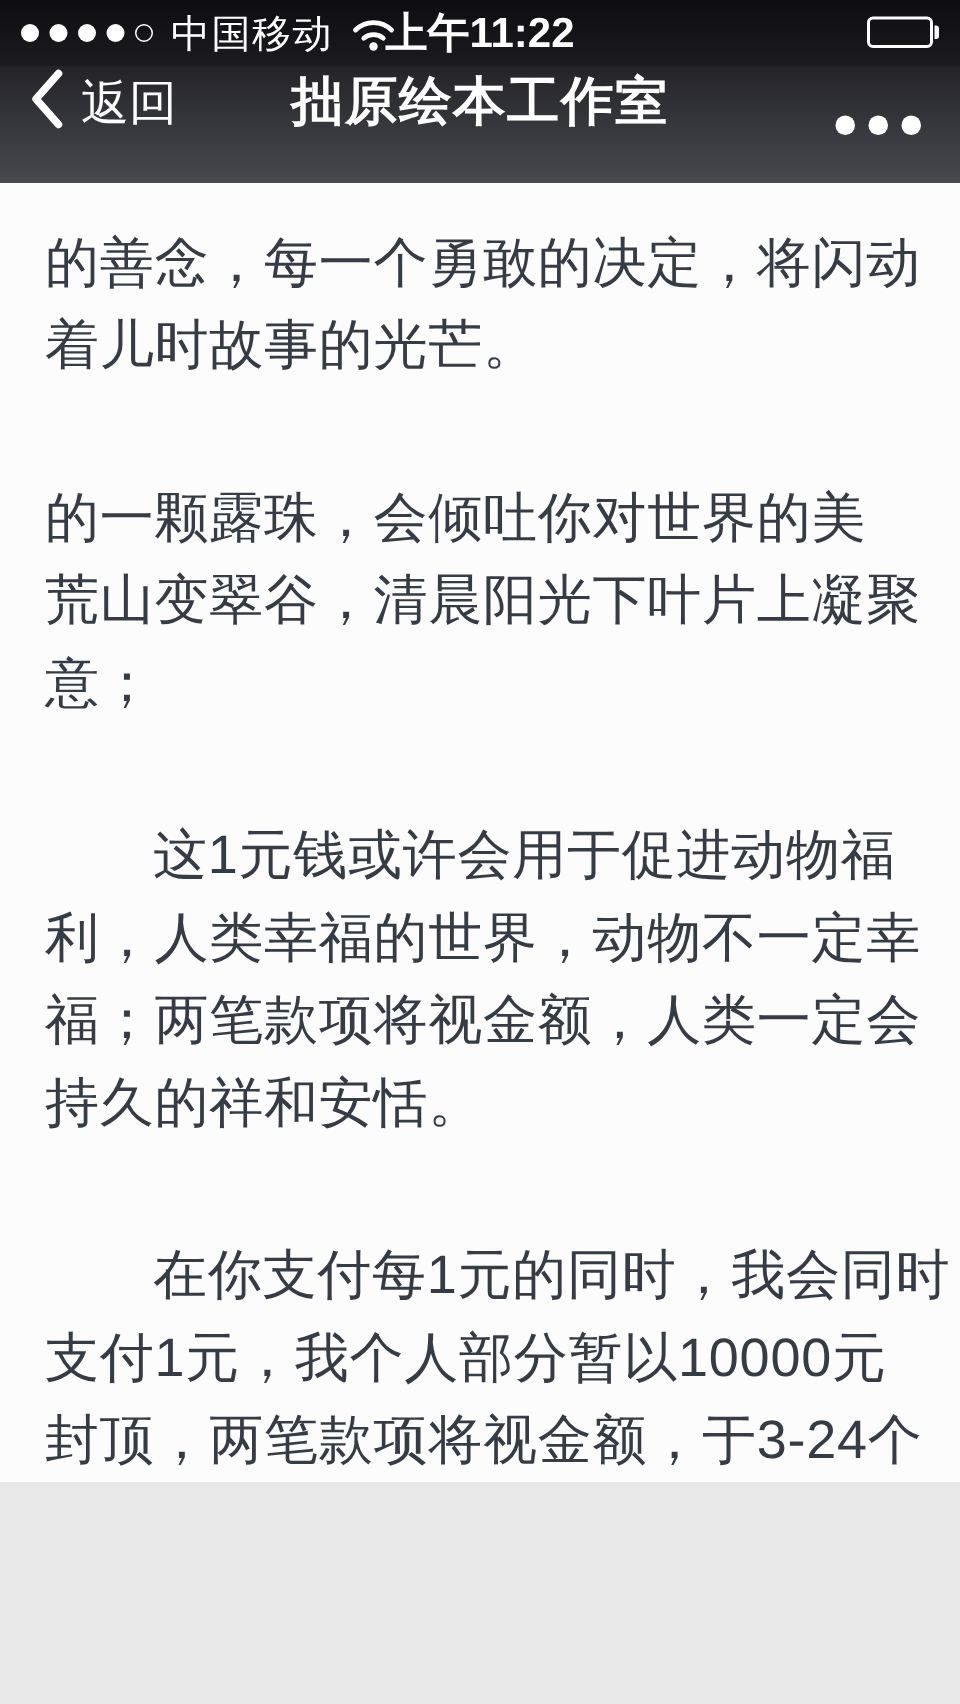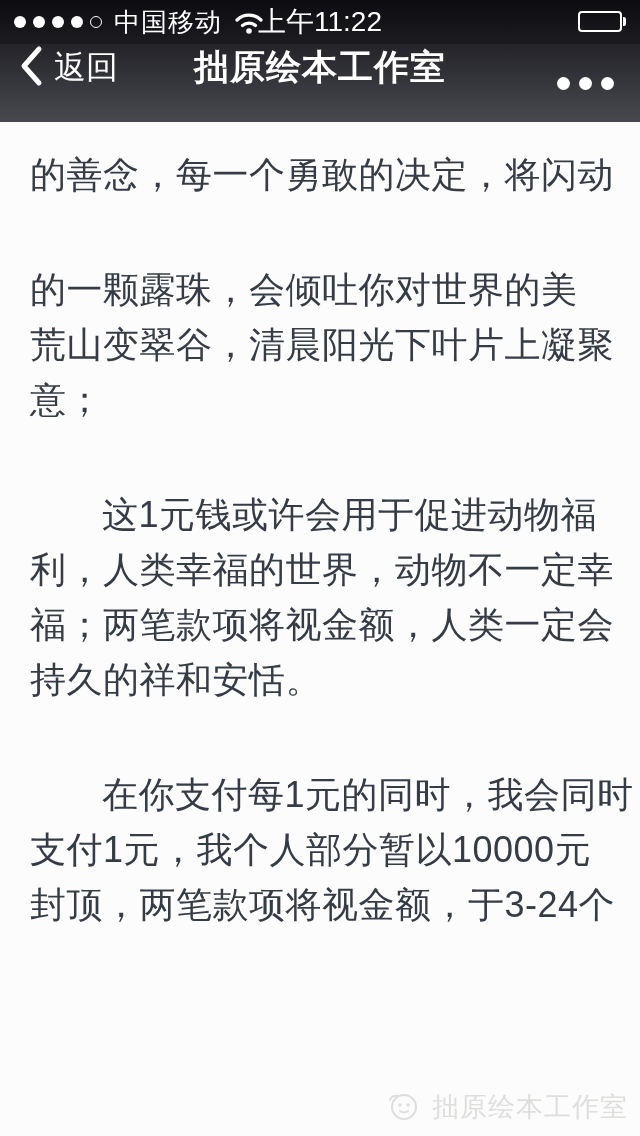--- a/index.html
+++ b/index.html
@@ -4,7 +4,7 @@
 <style>
   html,body{margin:0;padding:0;background:#e9e9e9;}
   .screen{
-    position:relative;width:640px;height:1136px;margin:0 auto;
+    position:relative;width:640px;height:988px;margin:0 auto;
     background:#fcfcfd;overflow:hidden;
     font-family:"Liberation Sans","DejaVu Sans",sans-serif;
   }

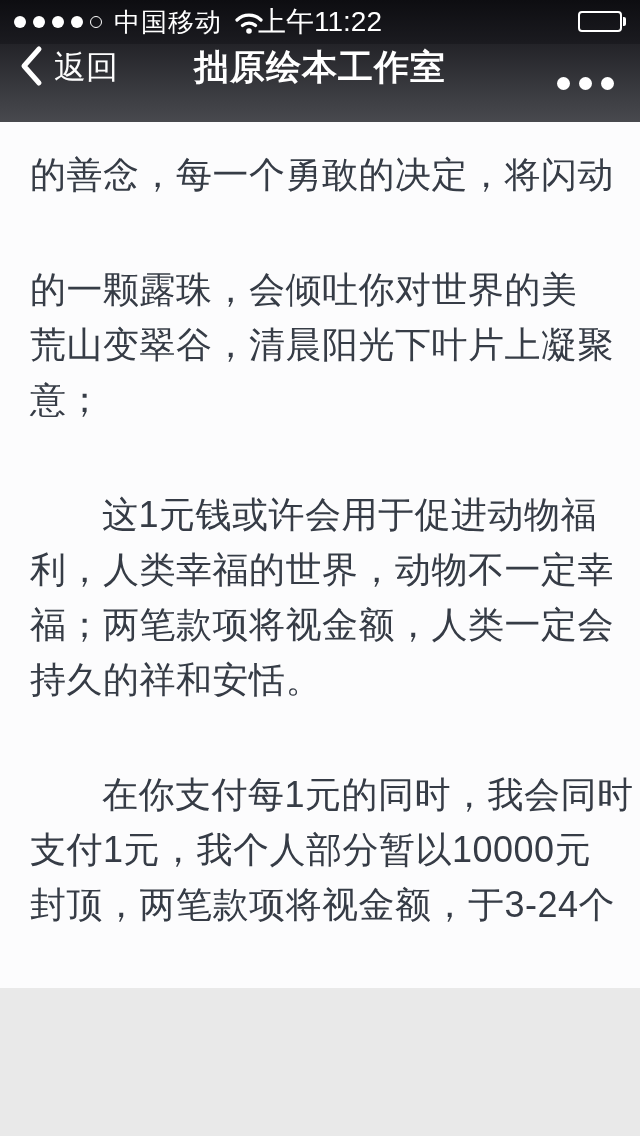--- a/index.html
+++ b/index.html
@@ -22,7 +22,7 @@
   .wifi{margin-left:10px;display:flex;align-items:center;}
   .sb-time{
     position:absolute;left:0;right:0;text-align:center;
-    font-size:28px;font-weight:normal;letter-spacing:0;
+    font-size:28px;font-weight:bold;letter-spacing:0;
   }
   .battery{position:absolute;right:14px;top:11px;display:flex;align-items:center;}
   .battery-body{

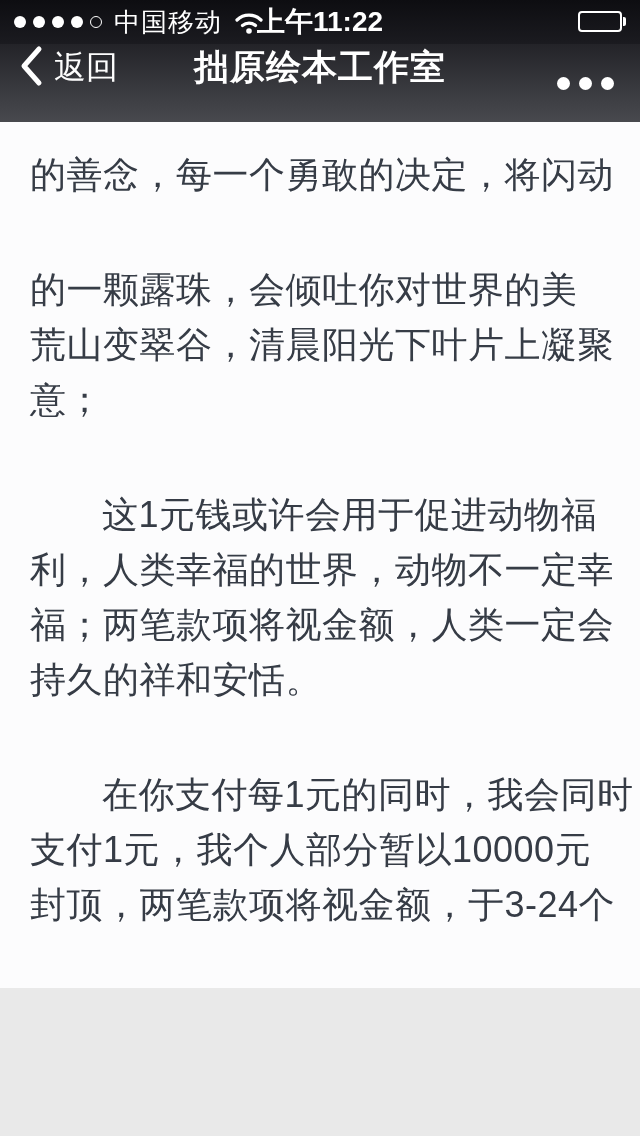--- a/index.html
+++ b/index.html
@@ -115,6 +115,7 @@
 
     <div class="para">
       <div class="line">的善念，每一个勇敢的决定，将闪动</div>
+      <div class="line">着儿时故事的光芒。</div>
     </div>
 
     <div class="para">

